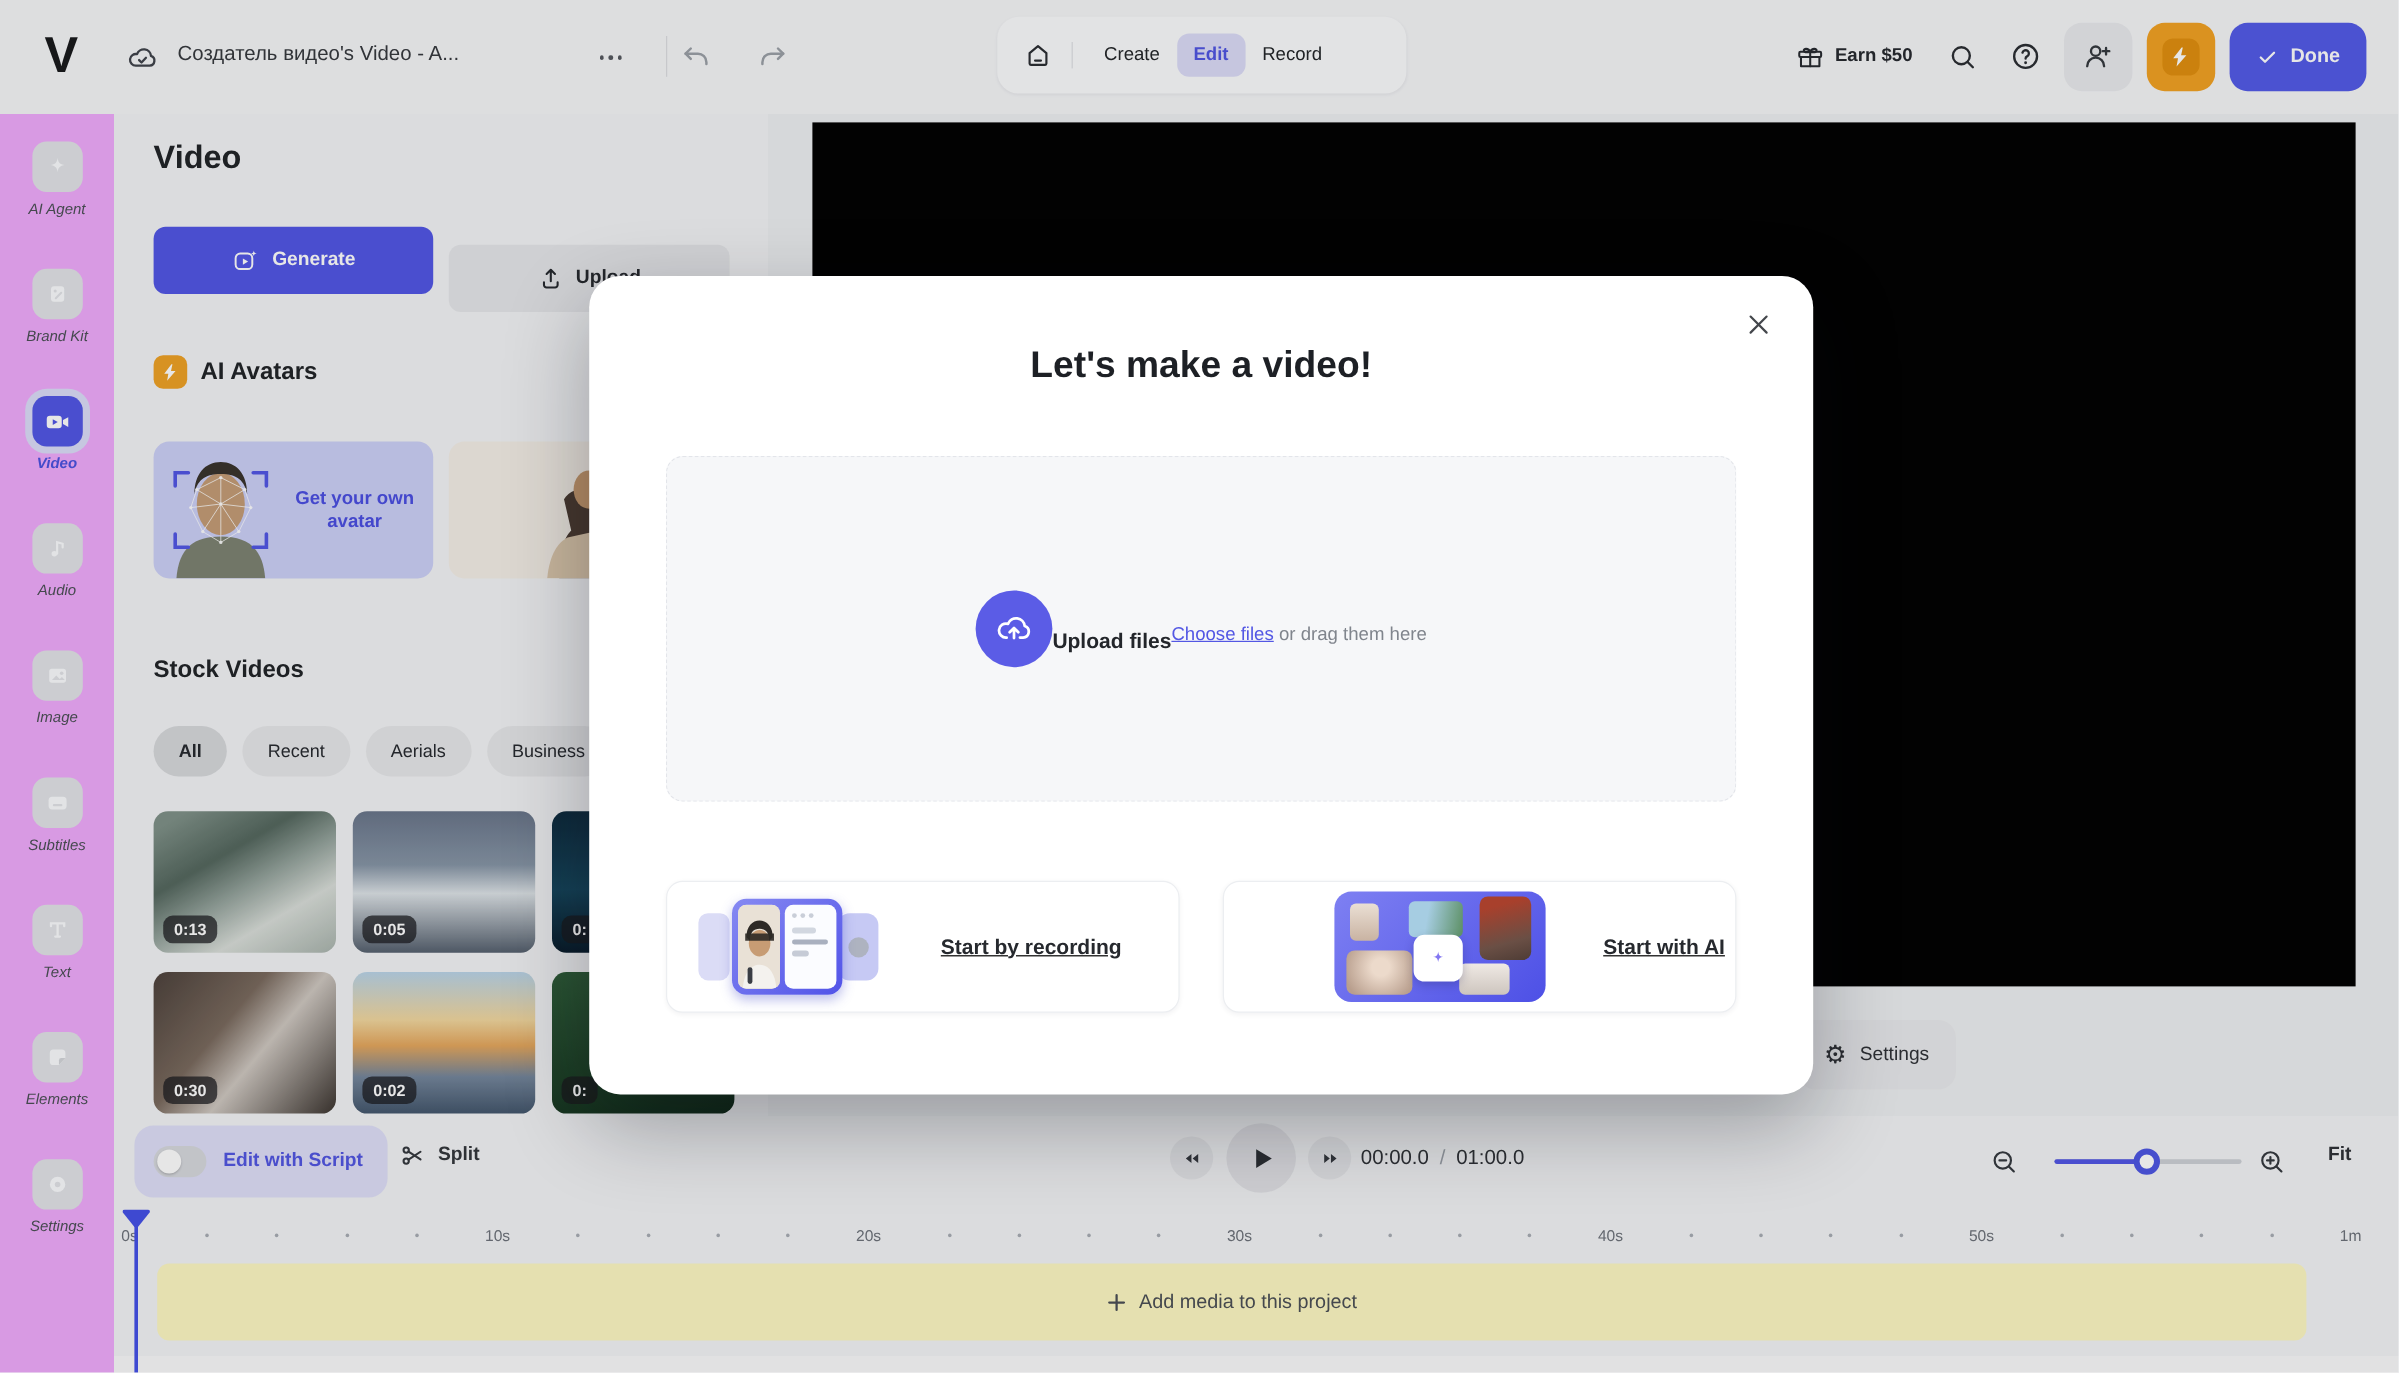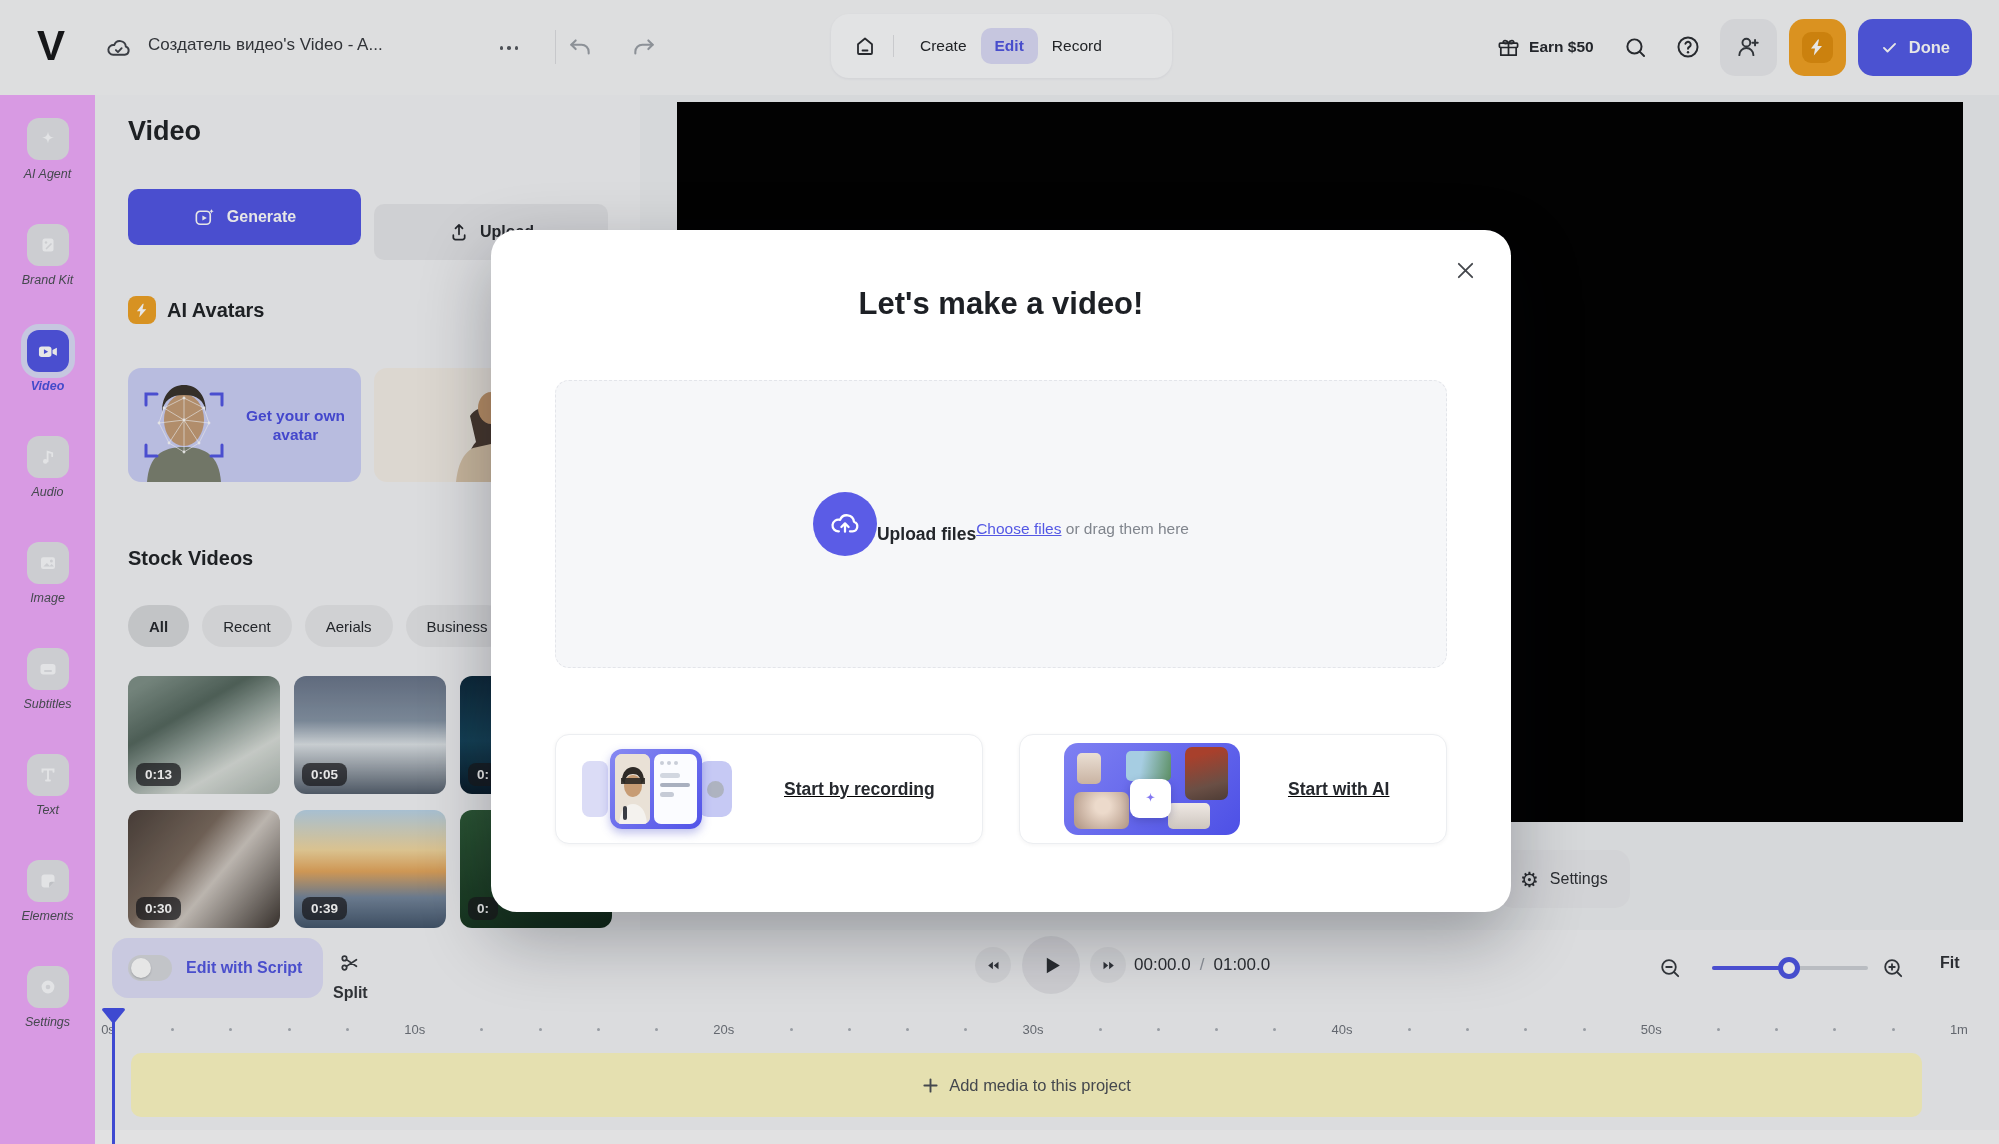--- a/index.html
+++ b/index.html
@@ -110,7 +110,7 @@
   .up-hint a { color:#5357e4; text-decoration:underline; cursor:pointer; }
   .opt-card { position:absolute; top:504px; width:428px; height:110px; background:#fff; border:1px solid #eceef1; border-radius:14px; box-shadow:0 1px 4px rgba(20,22,30,.05); display:flex; align-items:center; cursor:pointer;text-decoration:underline; }
   .opt-card.rec { left:64px; }
-  .opt-card.ai { left:528px; }
+  .opt-card.ai { left:528px;padding-left:48px; }
   .opt-label { font-size:17.5px; font-weight:600; color:#26292e; }
 
   

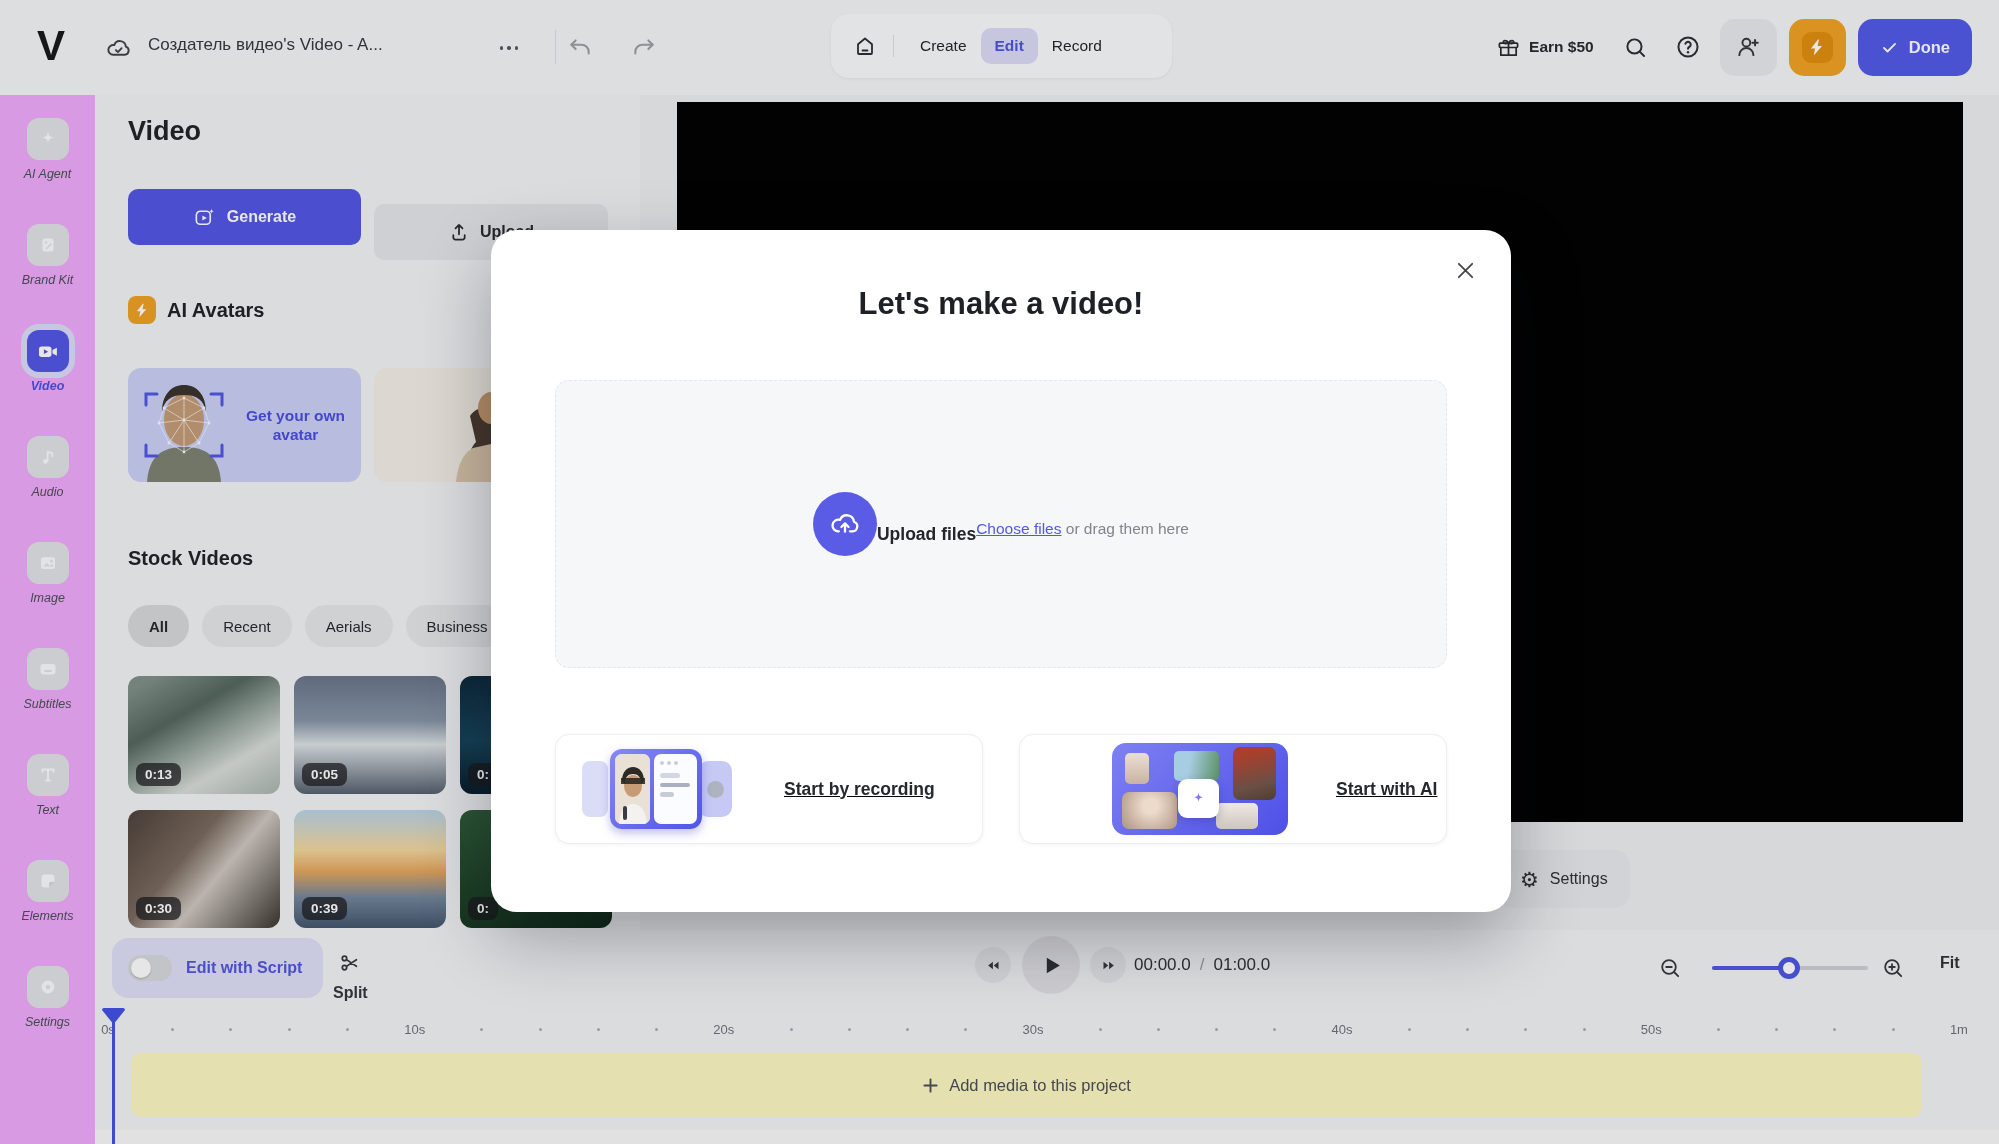--- a/index.html
+++ b/index.html
@@ -400,7 +400,7 @@
           <span class="dur">0:30</span>
         </div>
       <div class="thumb t5">
-          <span class="dur">0:39</span>
+          <span class="dur">0:02</span>
         </div>
       <div class="thumb t6">
           <span class="dur">0:</span>

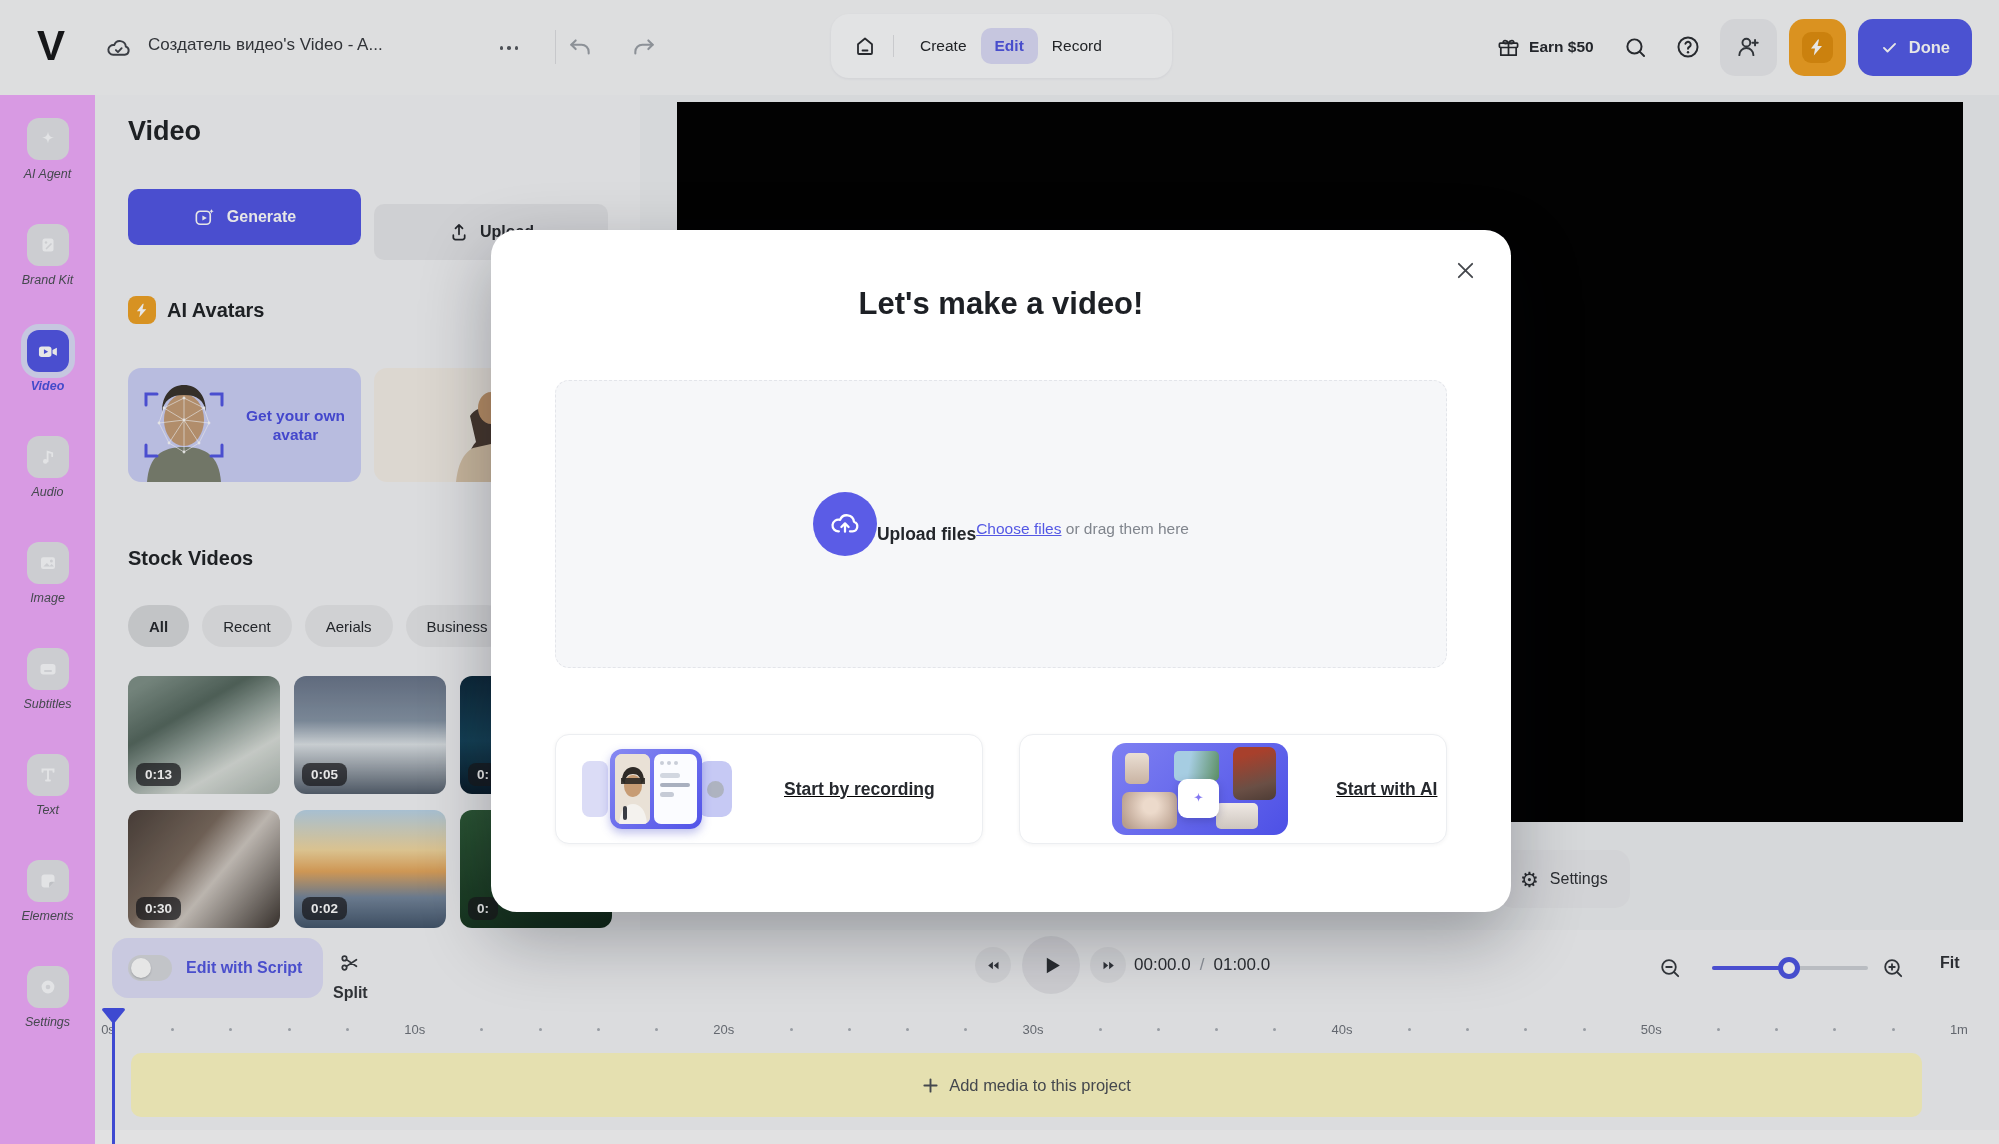--- a/index.html
+++ b/index.html
@@ -78,7 +78,7 @@
   .toggle { width:44px; height:26px; border-radius:13px; background:#d7d9de; position:relative; flex:none; }
   .toggle i { position:absolute; left:3px; top:3px; width:20px; height:20px; border-radius:50%; background:#fff; box-shadow:0 1px 2px rgba(0,0,0,.2); }
   .script-pill span { font-size:16px; font-weight:600; color:#5156e2; }
-  .split-btn { position:absolute; left:238px; top:22px; display:flex; align-items:center; gap:10px; cursor:pointer;flex-direction:column; }
+  .split-btn { position:absolute; left:238px; top:22px; display:flex; align-items:center; gap:10px; cursor:pointer; }
   .split-btn span { font-size:16px; font-weight:600; color:#33363b; }
   .tr-btn { position:absolute; border-radius:50%; display:flex; align-items:center; justify-content:center; cursor:pointer; }
   .tr-small { width:36px; height:36px; background:#e7e8eb; }

